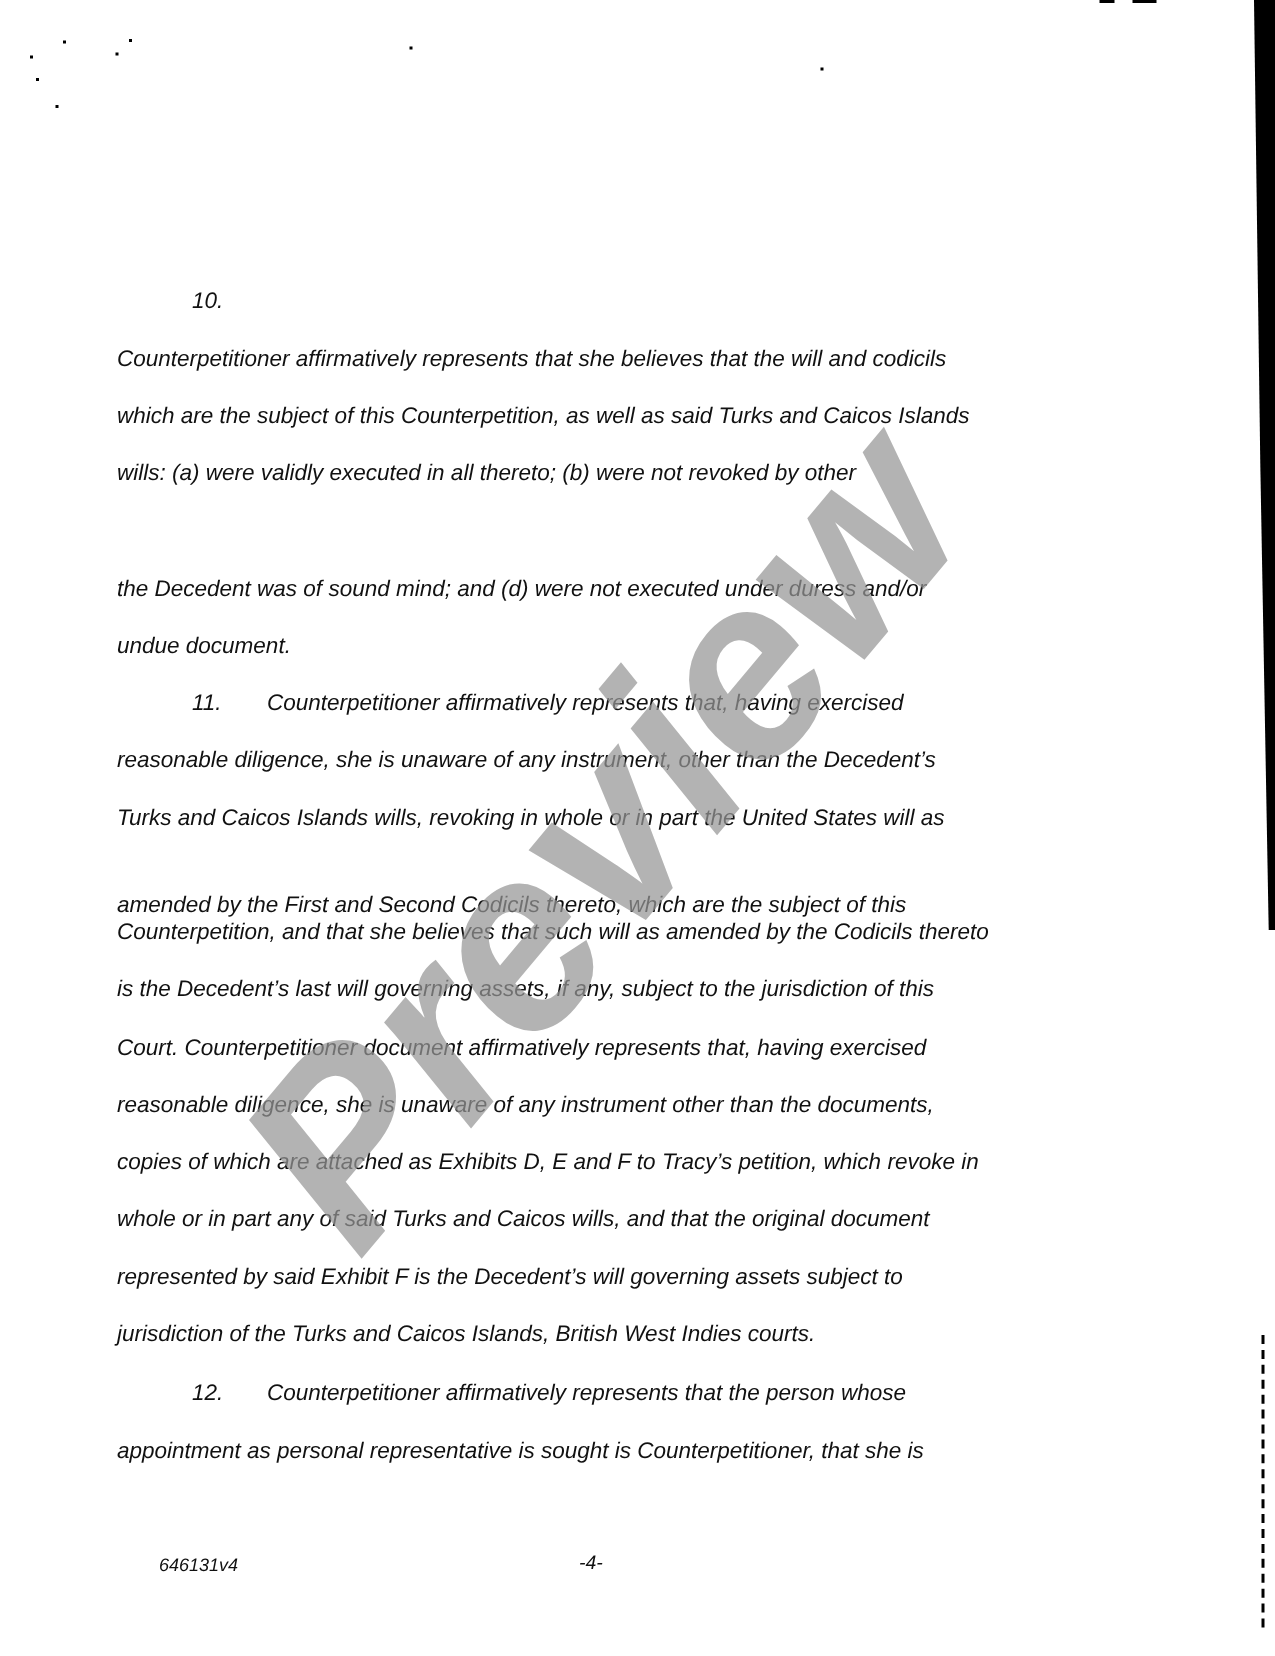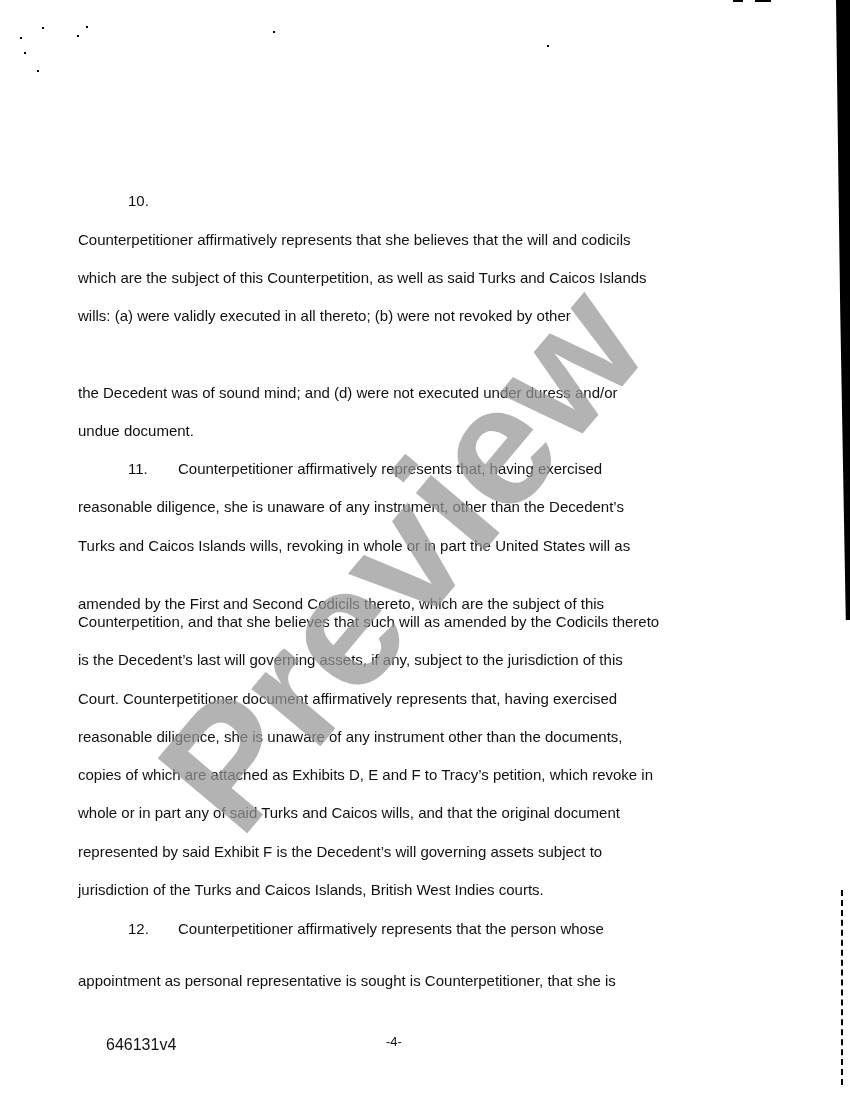--- a/index.html
+++ b/index.html
@@ -4,7 +4,7 @@
 <style>
   html, body { margin:0; padding:0; }
   body { width:850px; height:1104px; background:#ffffff; position:relative; overflow:hidden; font-family:"Liberation Sans", sans-serif; color:#111; }
-  .page { position:absolute; left:0; top:0; width:850px; height:1104px; }
+  .page { position:absolute; left:0; top:0; width:850px; height:1104px;font-style:italic; }
   .scan-edge { position:absolute; right:0; top:0; width:14px; height:620px; background:#000; clip-path:polygon(0 0,100% 0,100% 100%,70% 100%,30% 50%,0 0); }
   .scan-edge-lower { position:absolute; right:7px; top:890px; width:2px; height:195px; border-right:2px dashed #000; }
   .top-mark { position:absolute; top:0; height:2px; background:#000; }

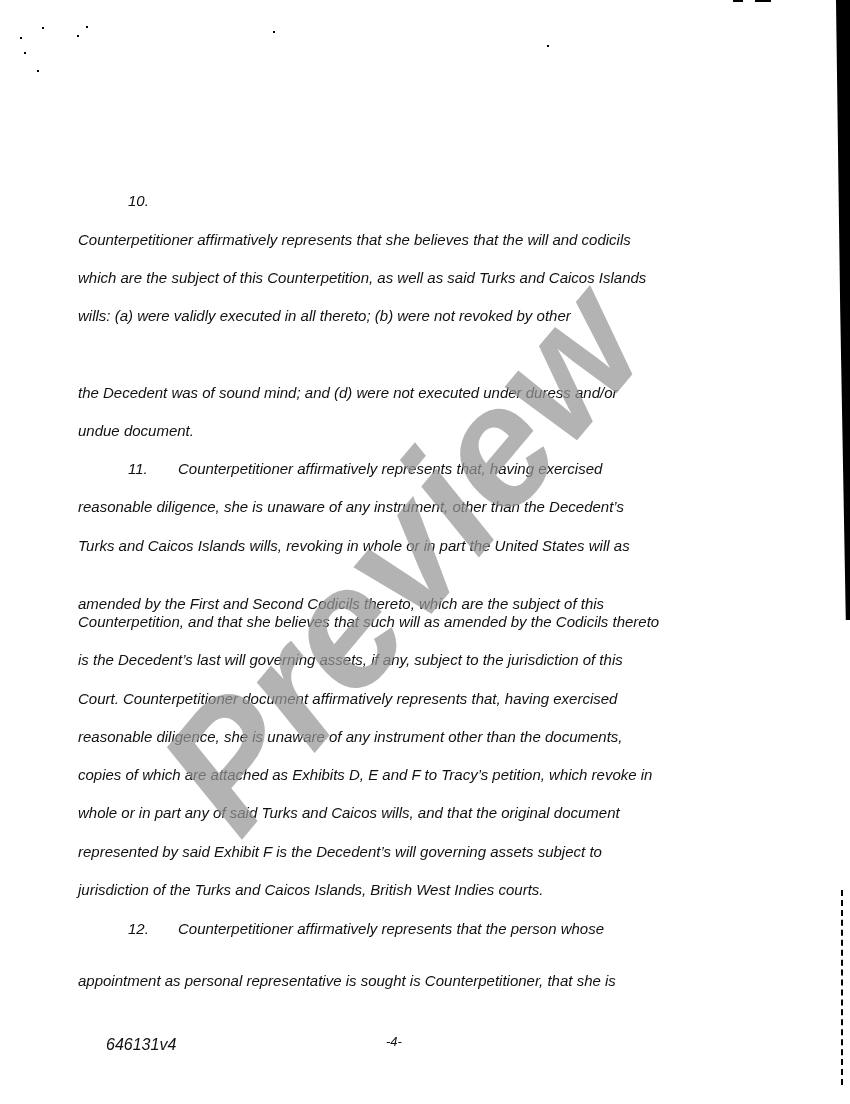--- a/index.html
+++ b/index.html
@@ -57,7 +57,7 @@
 
   <span class="num" style="left:128px;top:920px;">12.</span>
   <div class="line" style="left:178px;top:920px;">Counterpetitioner affirmatively represents that the person whose</div>
-  <div class="line" style="top:959px;margin-top:13px;">appointment as personal representative is sought is Counterpetitioner, that she is</div>
+  <div class="line" style="top:959px;">appointment as personal representative is sought is Counterpetitioner, that she is</div>
 
   <div class="footer-id">646131v4</div>
   <div class="footer-page">-4-</div>

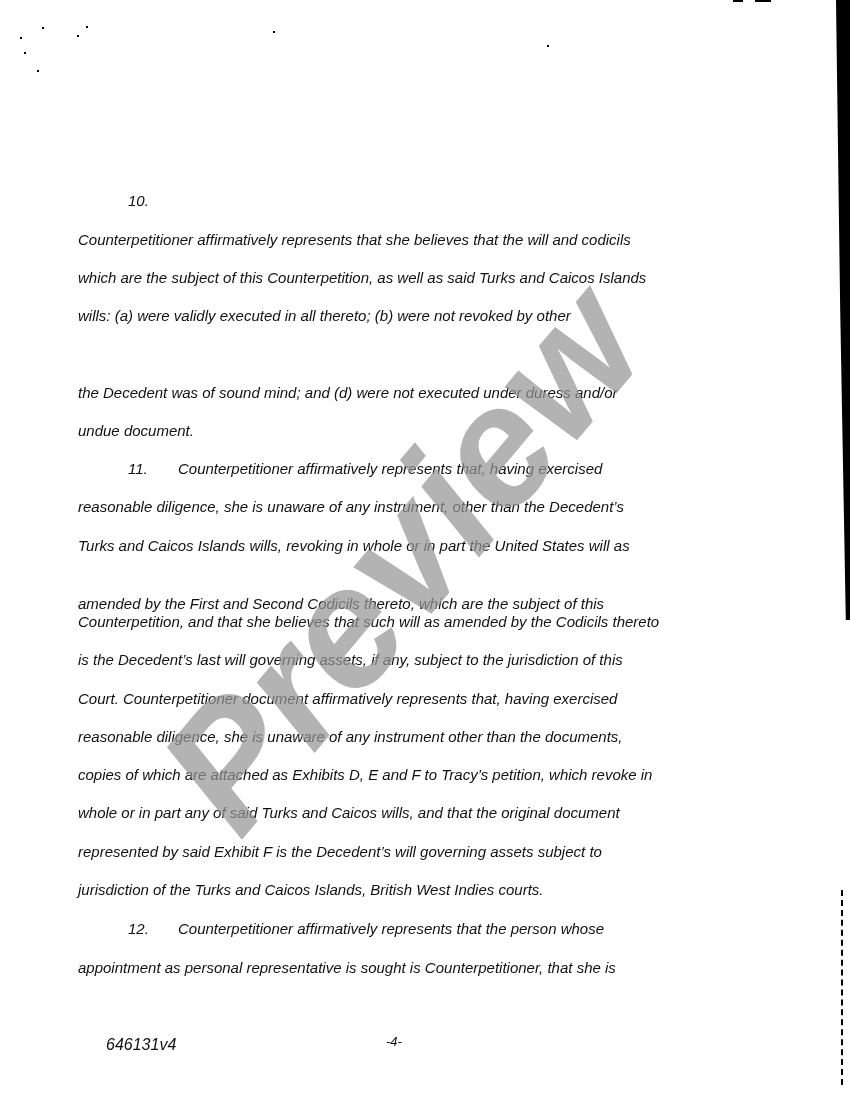--- a/index.html
+++ b/index.html
@@ -10,7 +10,7 @@
   .top-mark { position:absolute; top:0; height:2px; background:#000; }
   .line { position:absolute; left:78px; font-size:15px; letter-spacing:0px; white-space:nowrap; line-height:18px; }
   .num { position:absolute; font-size:15px; }
-  .footer-id { position:absolute; left:78px; top:1036px; font-size:16px;padding-left:28px; }
+  .footer-id { position:absolute; left:78px; top:1036px; font-size:12px;padding-left:28px; }
   .footer-page { position:absolute; left:386px; top:1034px; font-size:13px; }
   .watermark { position:absolute; left:80px; top:460px; font-size:170px; font-weight:bold; color:rgba(150,150,150,0.72); transform:rotate(-50deg); transform-origin:center; white-space:nowrap; font-family:"Liberation Sans", sans-serif; pointer-events:none; }
   .speck { position:absolute; width:2px; height:2px; background:#000; }

